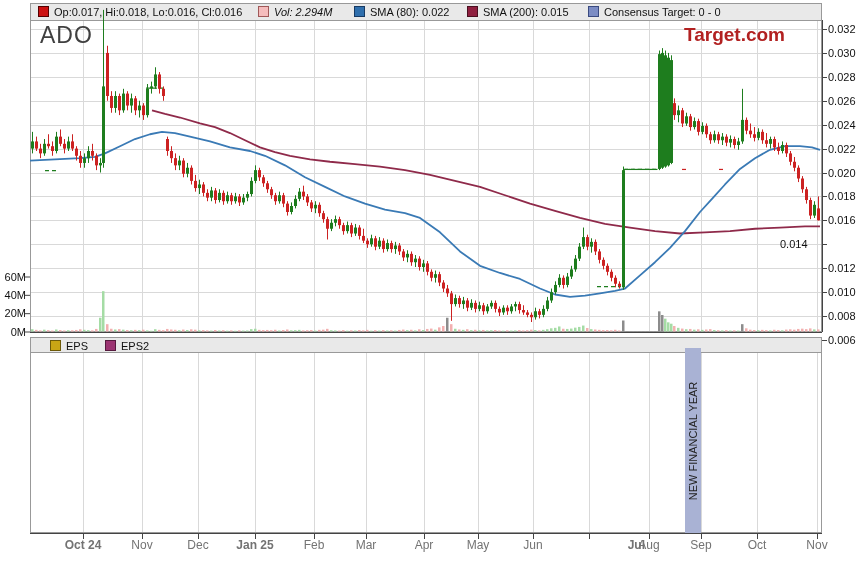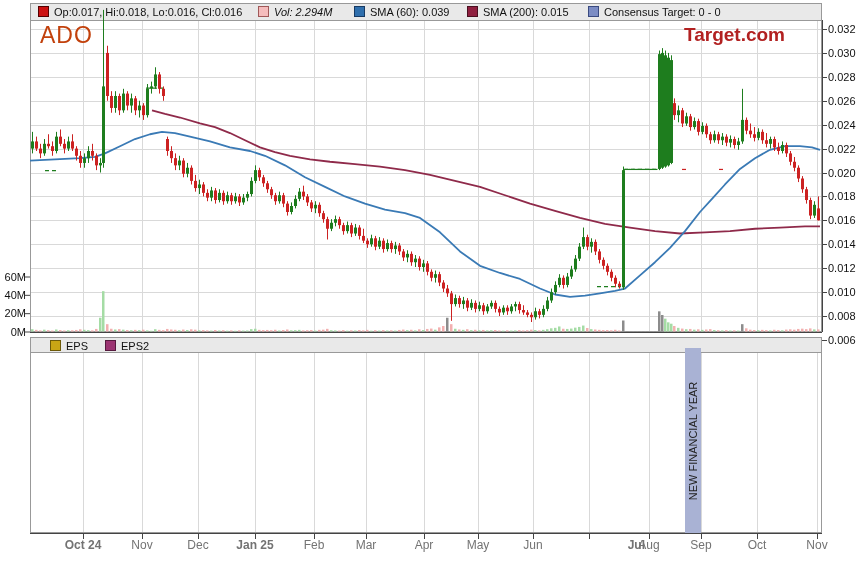--- a/index.html
+++ b/index.html
@@ -721,7 +721,7 @@
     <div id="legend-items">
         <span class="legend-item" style="left: 38px; top: 5px;"><span class="sq" style="background: rgb(204, 17, 17); border: 1px solid rgb(85, 0, 0);"></span><span>Op:0.017, Hi:0.018, Lo:0.016, Cl:0.016</span></span>
         <span class="legend-item" style="left: 258px; top: 5px; font-style: italic;"><span class="sq" style="background: rgb(245, 188, 188); border: 1px solid rgb(160, 88, 88);"></span><span>Vol: 2.294M</span></span>
-        <span class="legend-item" style="left: 354px; top: 5px;"><span class="sq" style="background: rgb(47, 111, 173); border: 1px solid rgb(23, 58, 99);"></span><span>SMA (60): 0.039</span></span>
+        <span class="legend-item" style="left: 354px; top: 5px;"><span class="sq" style="background: rgb(47, 111, 173); border: 1px solid rgb(23, 58, 99);"></span><span>SMA (80): 0.022</span></span>
         <span class="legend-item" style="left: 467px; top: 5px;"><span class="sq" style="background: rgb(143, 31, 63); border: 1px solid rgb(74, 15, 32);"></span><span>SMA (200): 0.015</span></span>
         <span class="legend-item" style="left: 588px; top: 5px;"><span class="sq" style="background: rgb(123, 140, 196); border: 1px solid rgb(58, 74, 128);"></span><span>Consensus Target: 0 - 0</span></span>
       </div>

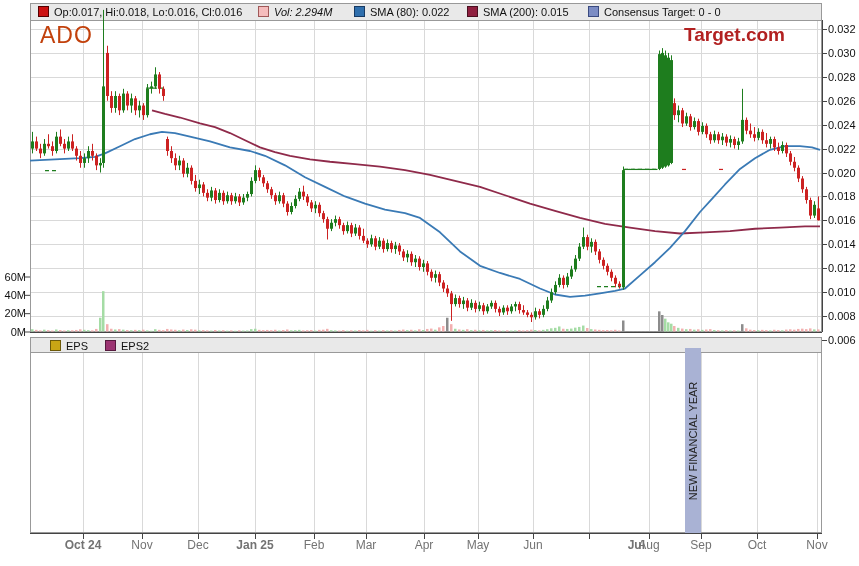--- a/index.html
+++ b/index.html
@@ -15,7 +15,7 @@
               background:#e9e9e9;border:1px solid #999;border-bottom:1px solid #bbb;}
   .legend-item{position:absolute;top:4px;font-size:11px;color:#111;white-space:nowrap;}
   .legend-item .sq{display:inline-block;width:9px;height:9px;margin-right:5px;position:relative;top:1px;}
-  .ticker{position:absolute;left:40px;top:22px;font-size:23px;color:#c2410c;letter-spacing:1px;}
+  .ticker{position:absolute;left:40px;top:22px;font-size:23px;color:#404040;letter-spacing:1px;}
   .brand{position:absolute;left:684px;top:24px;font-size:19px;font-weight:bold;color:#b22121;}
   .axis-label{position:absolute;font-size:11px;color:#111;}
   .vol-label{width:26px;text-align:right;}

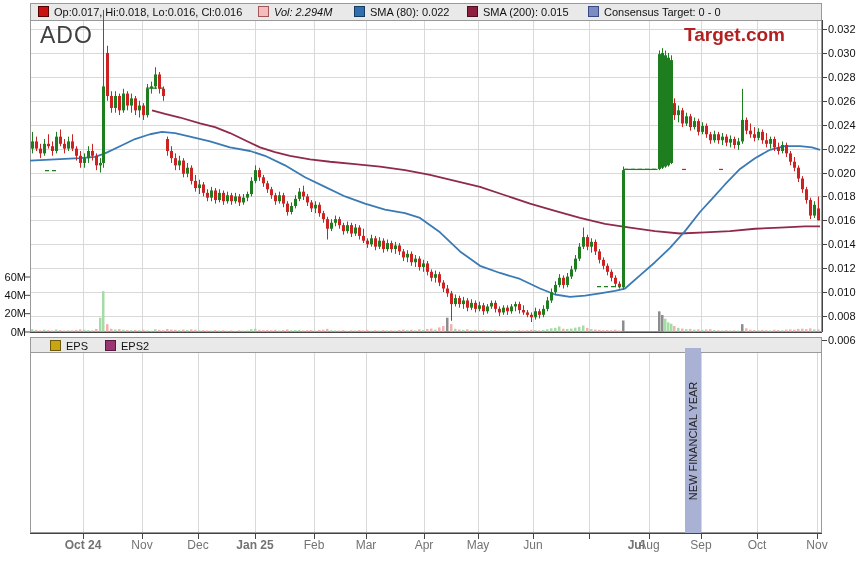--- a/index.html
+++ b/index.html
@@ -739,7 +739,7 @@
         <div class="axis-label" style="left: 828px; top: 166.52px;">0.020</div>
         <div class="axis-label" style="left: 828px; top: 190.44px;">0.018</div>
         <div class="axis-label" style="left: 828px; top: 214.36px;">0.016</div>
-        <div class="axis-label" style="left: 828px; top: 238.28px;">0.014</div>
+        <div class="axis-label" style="left: 780px; top: 238.28px;">0.014</div>
         <div class="axis-label" style="left: 828px; top: 262.2px;">0.012</div>
         <div class="axis-label" style="left: 828px; top: 286.12px;">0.010</div>
         <div class="axis-label" style="left: 828px; top: 310.04px;">0.008</div>

